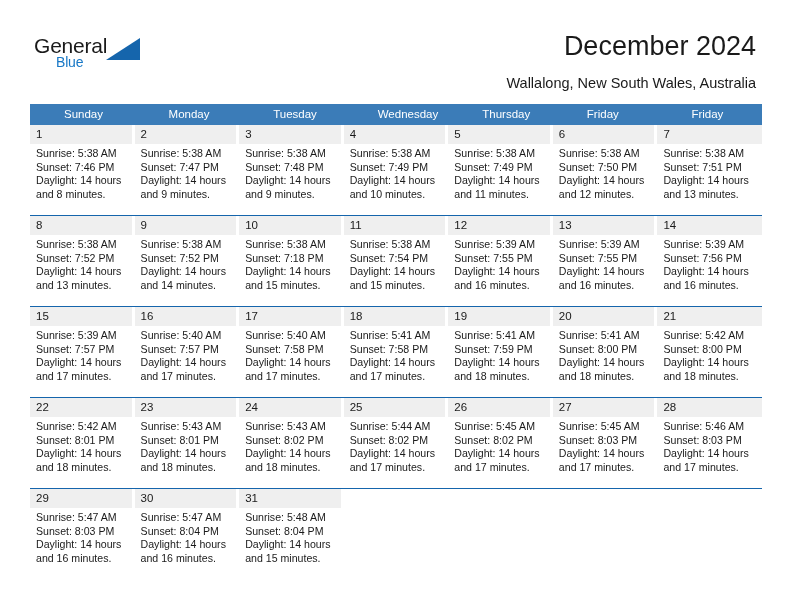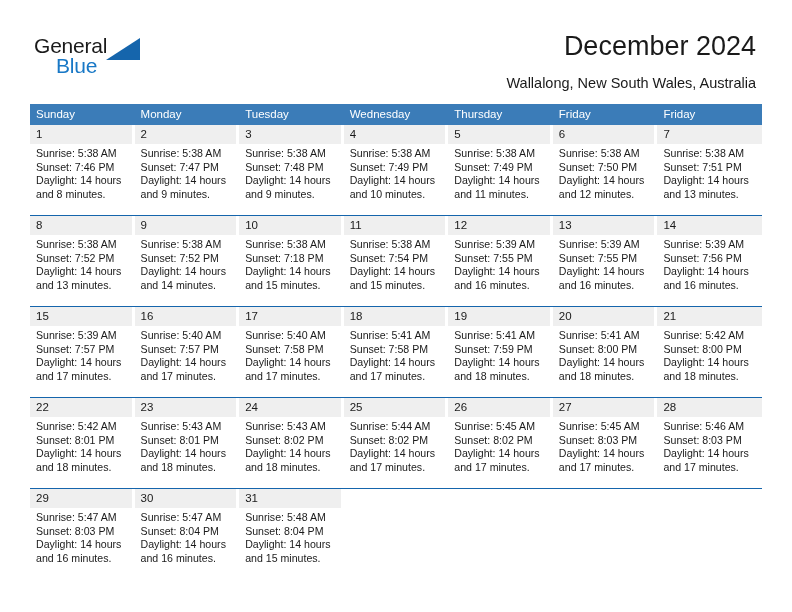--- a/index.html
+++ b/index.html
@@ -49,7 +49,7 @@
     position: absolute;
     left: 22px;
     top: 20px;
-    font-size: 21px;
+    font-size: 14px;
     letter-spacing: -0.2px;
     color: #1878c6;
     font-family: "Liberation Sans", sans-serif;

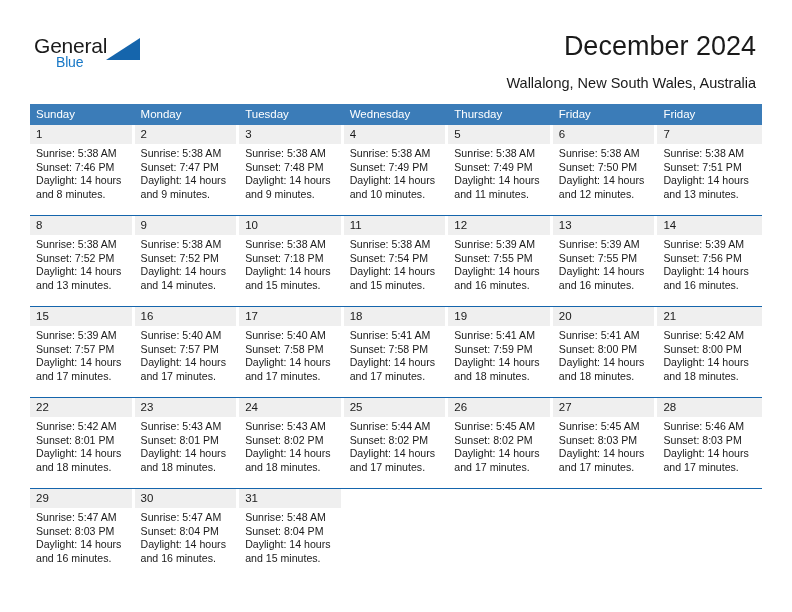--- a/index.html
+++ b/index.html
@@ -104,6 +104,7 @@
     box-sizing: border-box;
     overflow: hidden;
     white-space: nowrap;
+    margin-left: 28px;
   }
   .week {
     display: grid;

